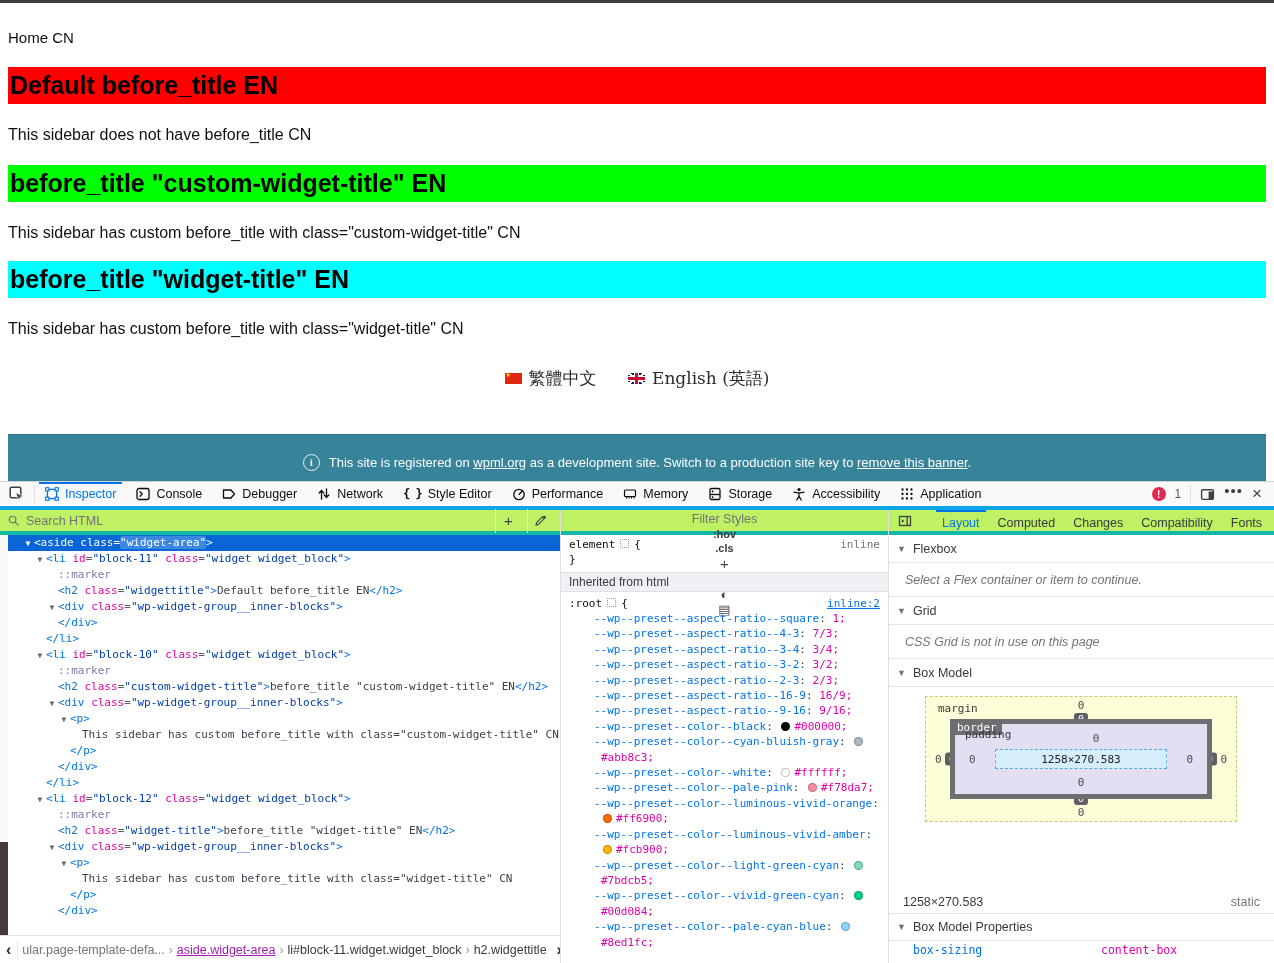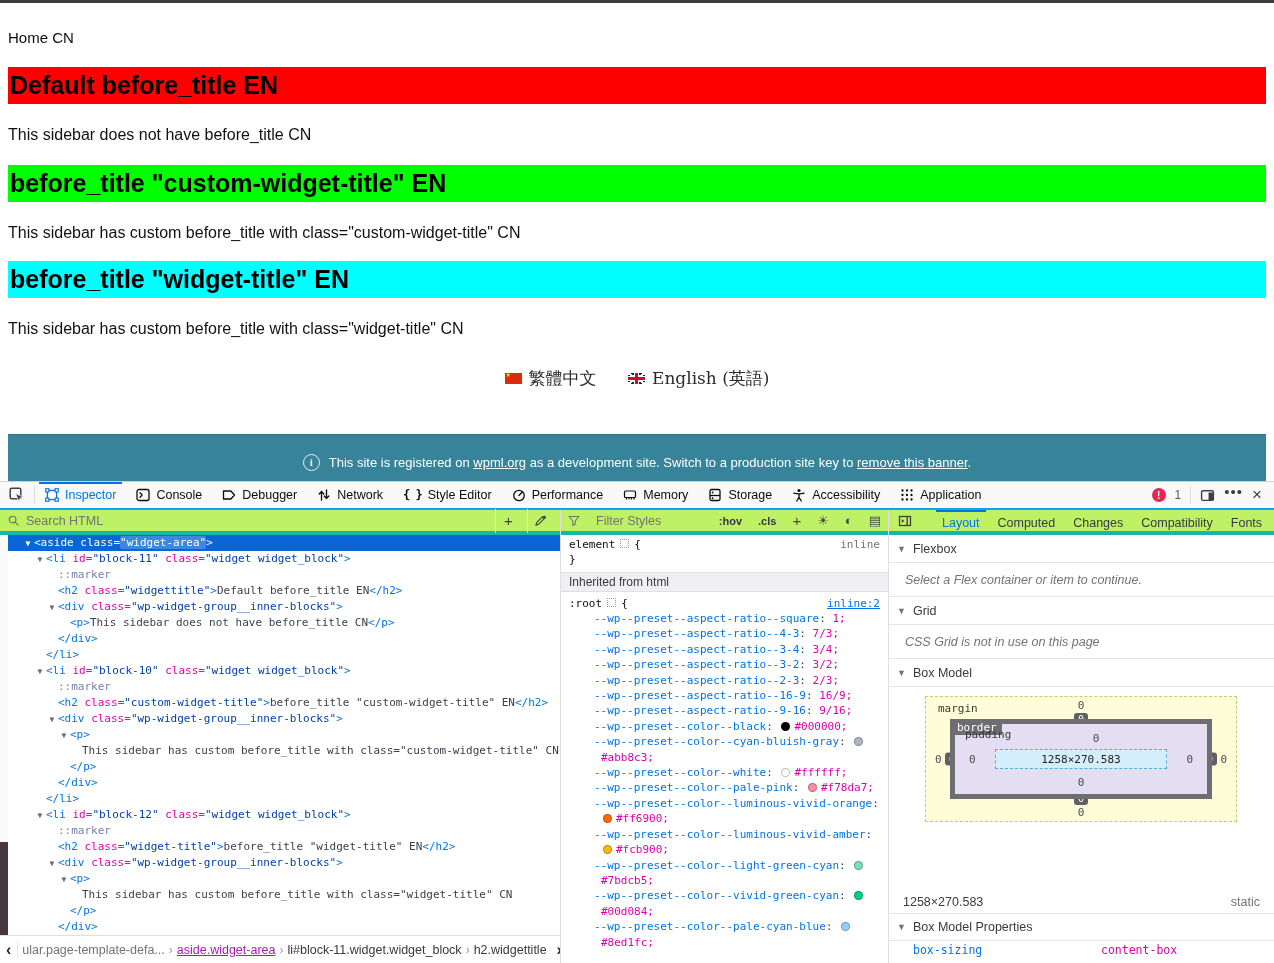--- a/index.html
+++ b/index.html
@@ -41,7 +41,7 @@
   
   #devtools { position:absolute; top:481px; left:0; width:1274px; height:482px; background:#fff;
               border-top:1px solid #cfcfd4; font-size:12px; color:#0c0c0d; }
-  #dt-toolbar { height:28px; background:#f9f9fa; border-bottom:2px solid #0ea5e9; display:flex; align-items:stretch; }
+  #dt-toolbar { height:28px; background:#f9f9fa; border-bottom:4px solid #0ea5e9; display:flex; align-items:stretch; }
   #picker-btn { display:flex; align-items:center; padding:0 9px; color:#3f3f46; cursor:pointer; }
   #picker-btn svg { width:16px; height:16px; }
   .tb-sep { width:1px; height:18px; background:#dddde1; align-self:center; }

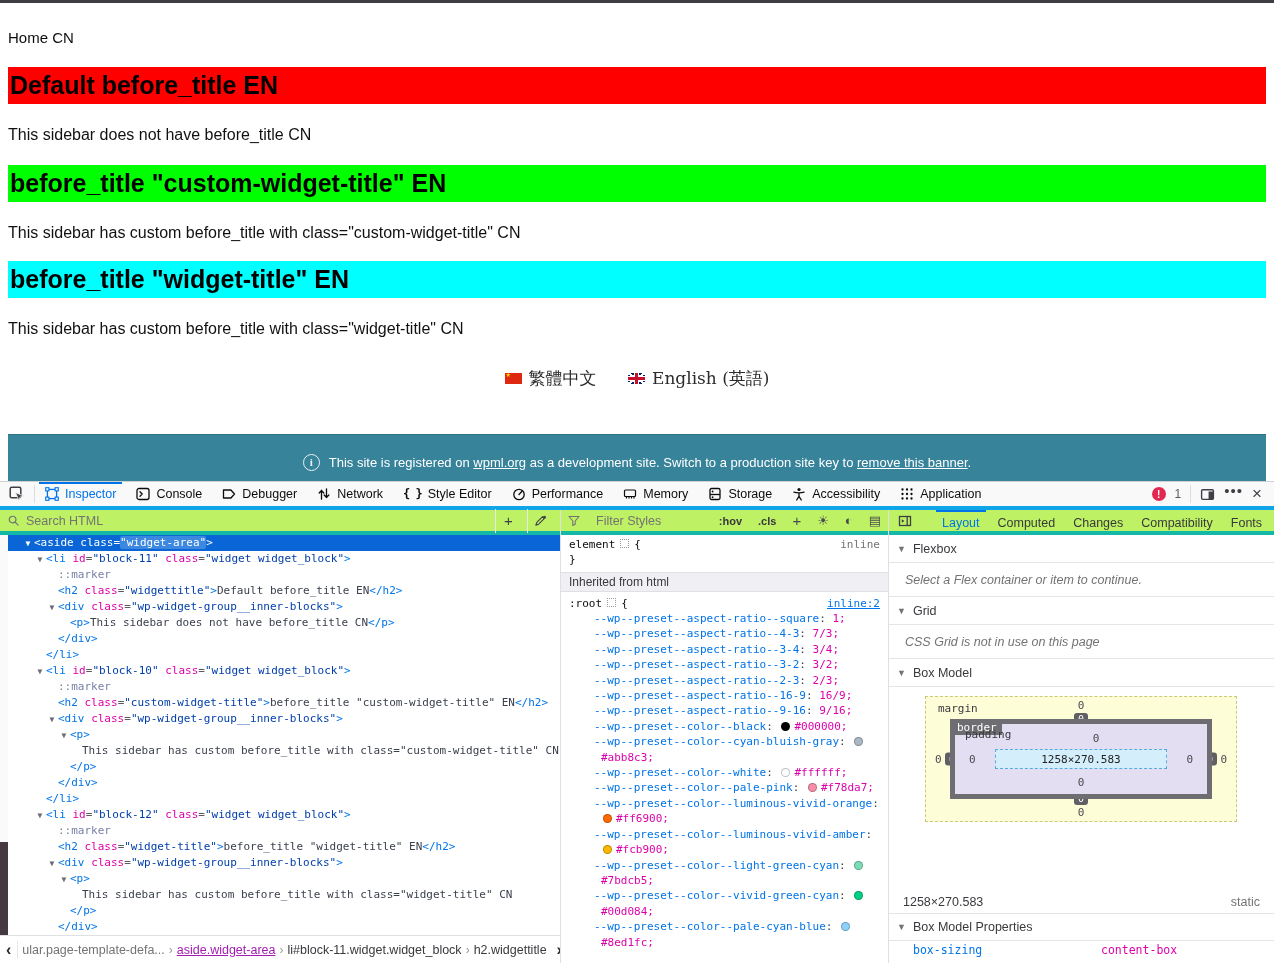--- a/index.html
+++ b/index.html
@@ -94,7 +94,7 @@
 
   
   #col-styles { position:absolute; left:561px; top:0; width:327px; bottom:0; overflow:hidden; }
-  #styles-head { padding:0 7px; gap:16px; }
+  #styles-head { padding:0 7px; gap:2px;flex-direction:column; }
   #styles-head .ph { color:#737373; font-size:12.5px; flex:1; }
   .mini-btn { color:#39393d; font-size:11px; font-weight:bold; cursor:pointer; }
   .uni-btn { color:#4a4a4f; font-size:13px; cursor:pointer; line-height:1; }

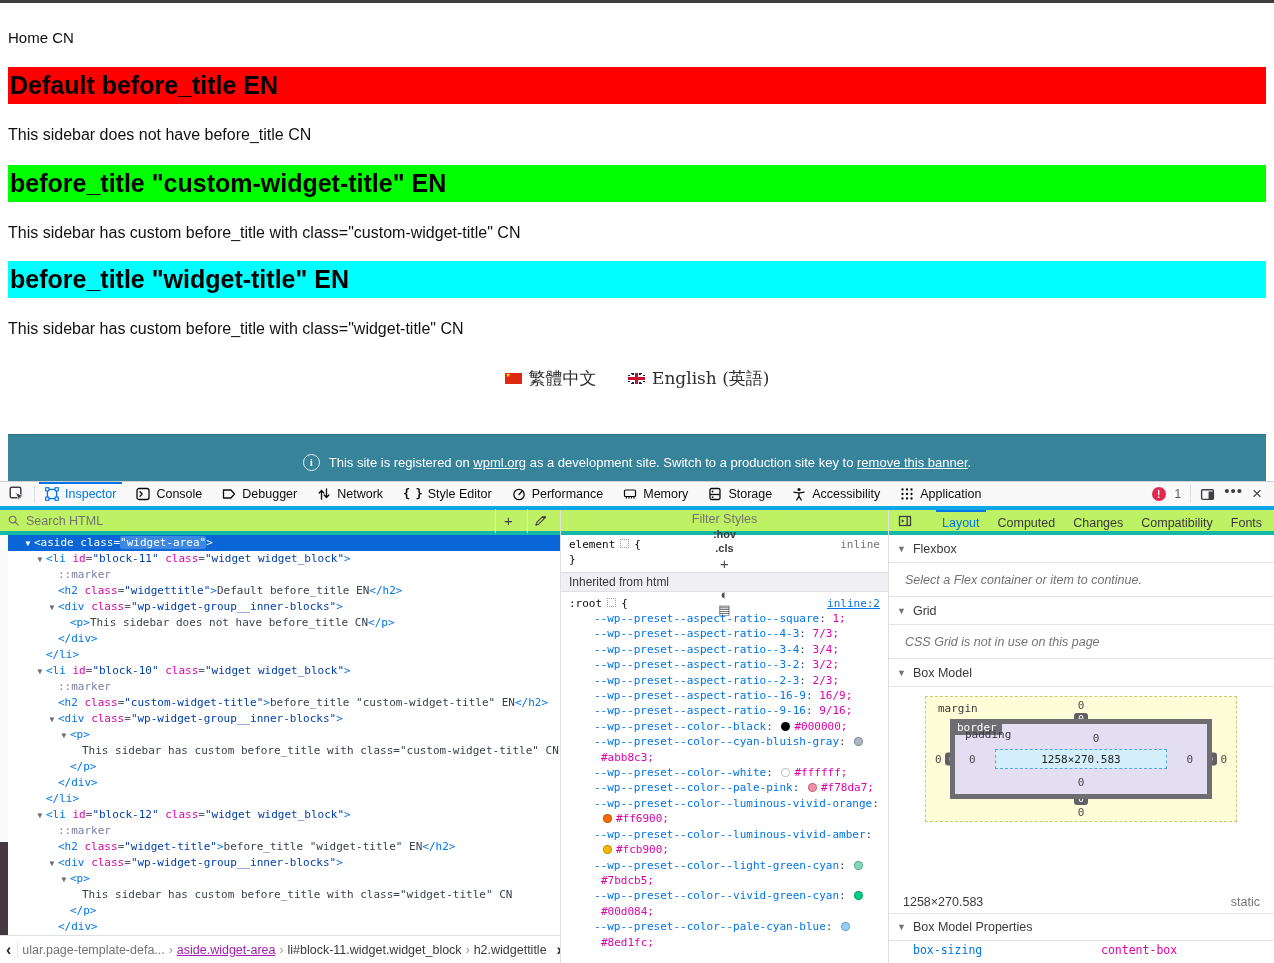--- a/index.html
+++ b/index.html
@@ -318,7 +318,6 @@
               <div class="mrow" style="padding-left: 46px;"><span class="arr"></span><span class="tk-m">::marker</span></div>
               <div class="mrow" style="padding-left: 46px;"><span class="arr"></span><span class="tk-t">&lt;h2 </span><span class="tk-a">class</span><span class="tk-p">=</span><span class="tk-v">"widgettitle"</span><span class="tk-t">&gt;</span><span class="tk-x">Default before_title EN</span><span class="tk-t">&lt;/h2&gt;</span></div>
               <div class="mrow" style="padding-left: 46px;"><span class="arr">▼</span><span class="tk-t">&lt;div </span><span class="tk-a">class</span><span class="tk-p">=</span><span class="tk-v">"wp-widget-group__inner-blocks"</span><span class="tk-t">&gt;</span></div>
-              <div class="mrow" style="padding-left: 58px;"><span class="arr"></span><span class="tk-t">&lt;p&gt;</span><span class="tk-x">This sidebar does not have before_title CN</span><span class="tk-t">&lt;/p&gt;</span></div>
               <div class="mrow" style="padding-left: 46px;"><span class="arr"></span><span class="tk-t">&lt;/div&gt;</span></div>
               <div class="mrow" style="padding-left: 34px;"><span class="arr"></span><span class="tk-t">&lt;/li&gt;</span></div>
               <div class="mrow" style="padding-left: 34px;"><span class="arr">▼</span><span class="tk-t">&lt;li </span><span class="tk-a">id</span><span class="tk-p">=</span><span class="tk-v">"block-10"</span><span class="tk-p"> </span><span class="tk-a">class</span><span class="tk-p">=</span><span class="tk-v">"widget widget_block"</span><span class="tk-t">&gt;</span></div>

